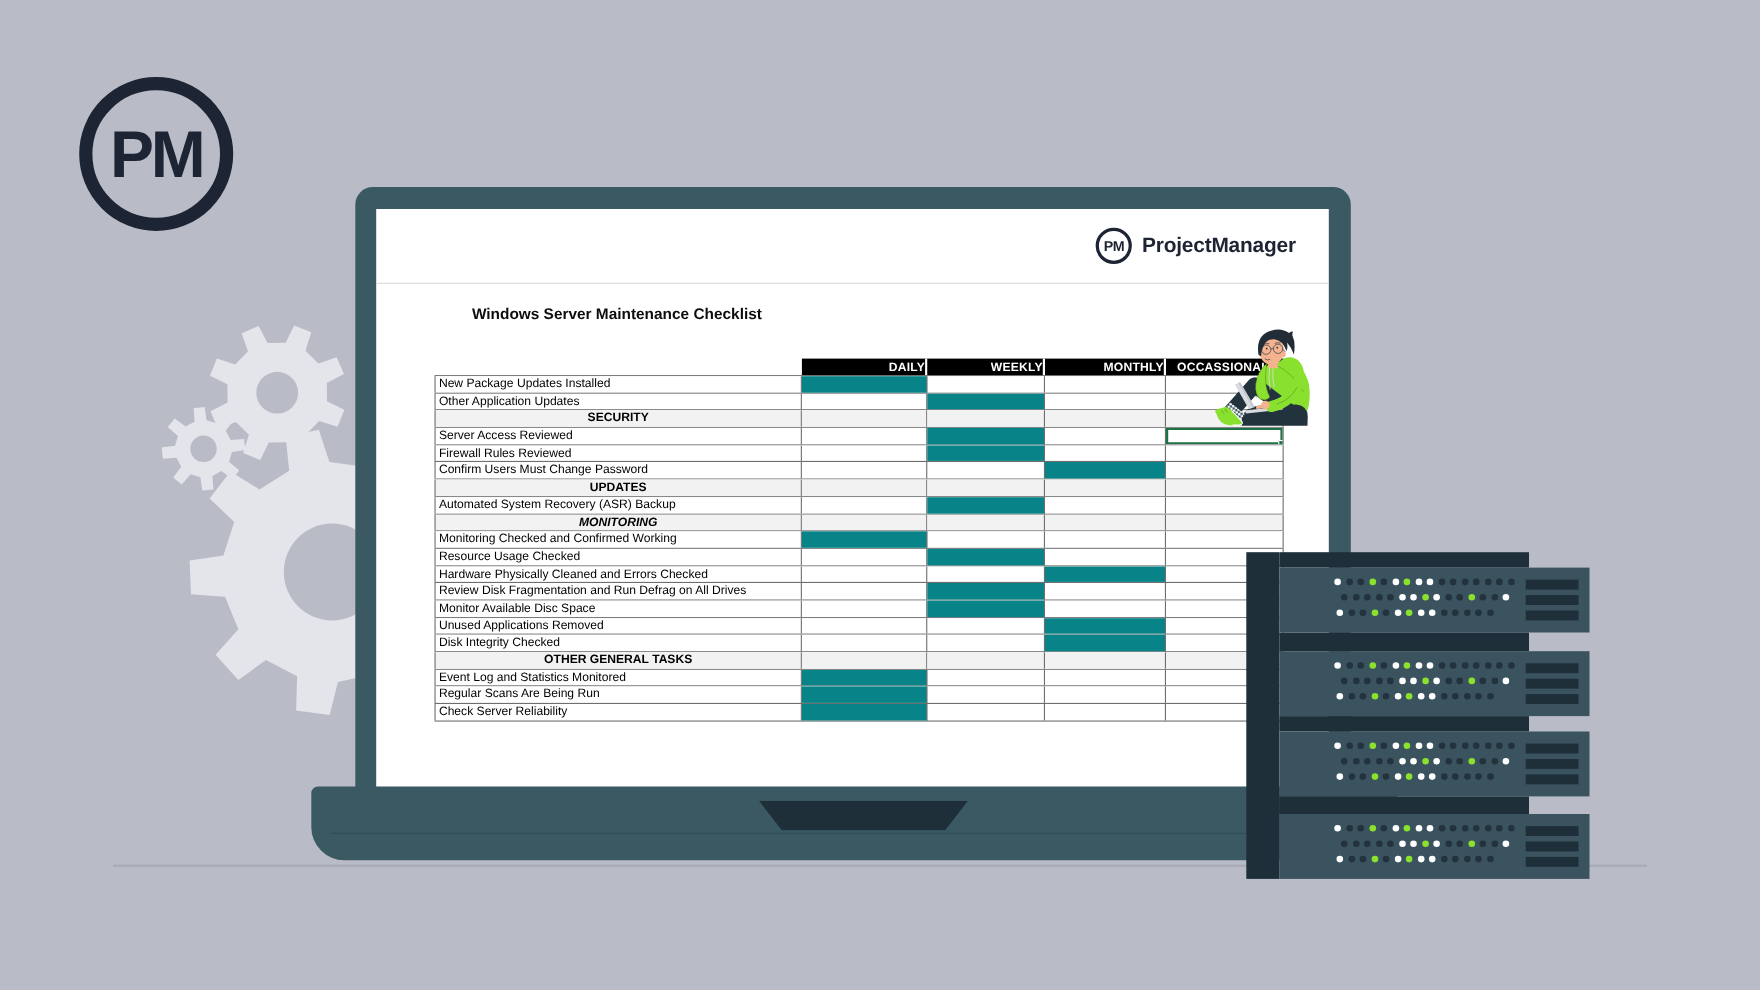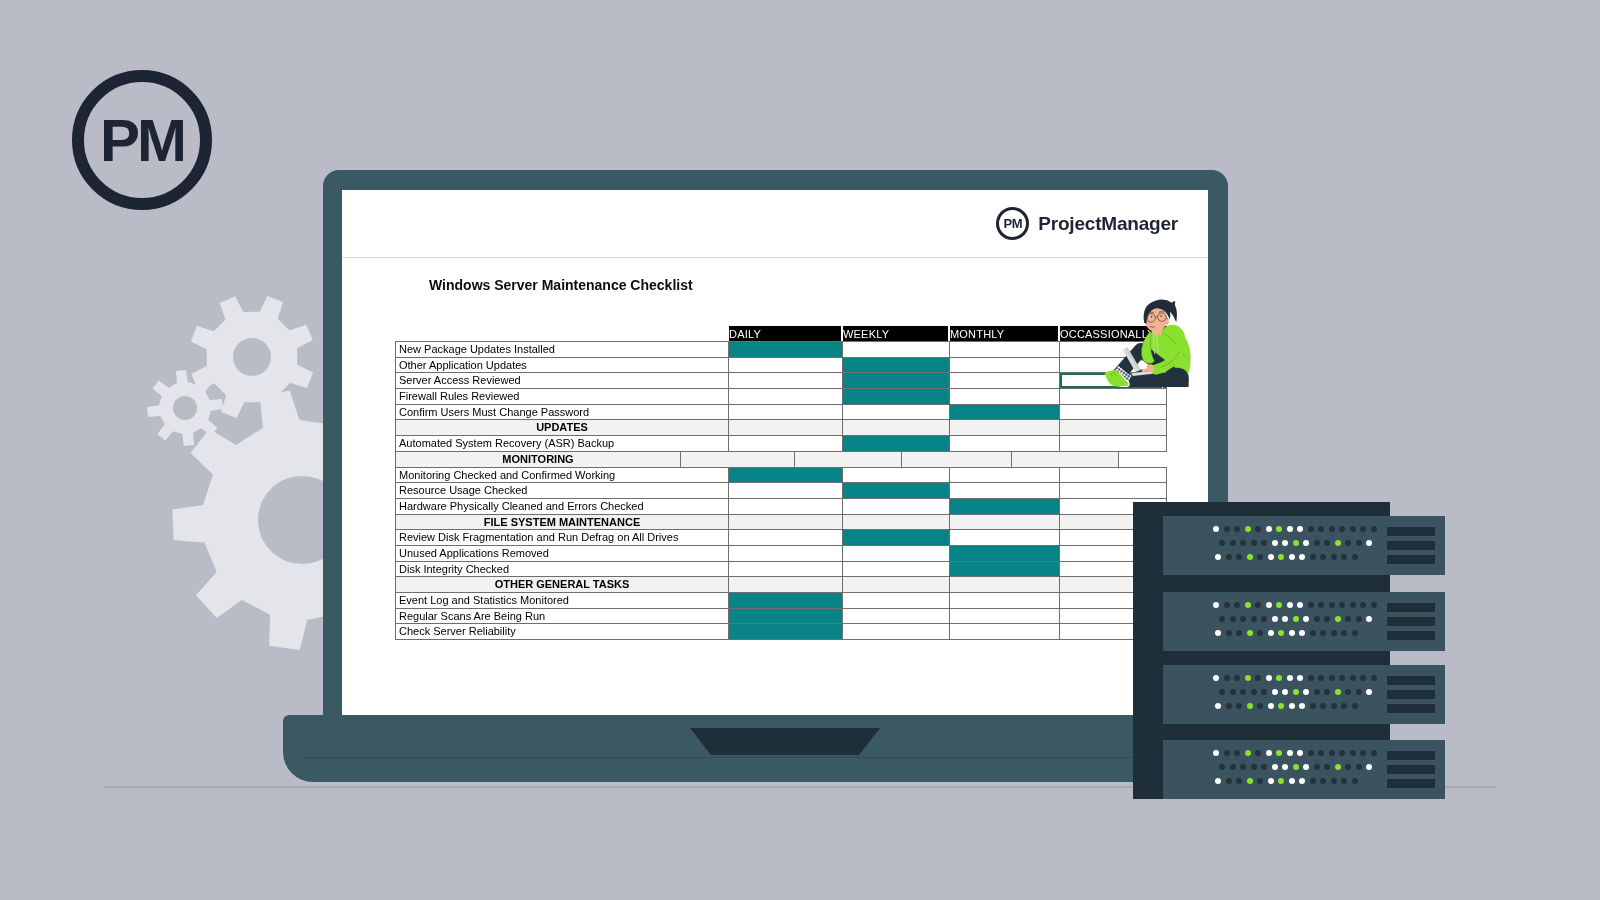--- a/index.html
+++ b/index.html
@@ -45,7 +45,7 @@
         line-height:15px;white-space:nowrap;}
   .cell.first{border-left:1px solid var(--grid);padding-left:3px;}
   .cell.ghost{border:none;background:transparent;}
-  .cell.colhead{background:var(--headerBg);color:#fff;font-weight:normal;text-align:left;
+  .cell.colhead{background:var(--headerBg);color:#fff;font-weight:bold;text-align:right;
                 line-height:16px;letter-spacing:.2px;border-right:2px solid #fff;}
   .cell.colhead.last{border-right:none;}
   .row.section .cell{background:var(--sectionBg);}

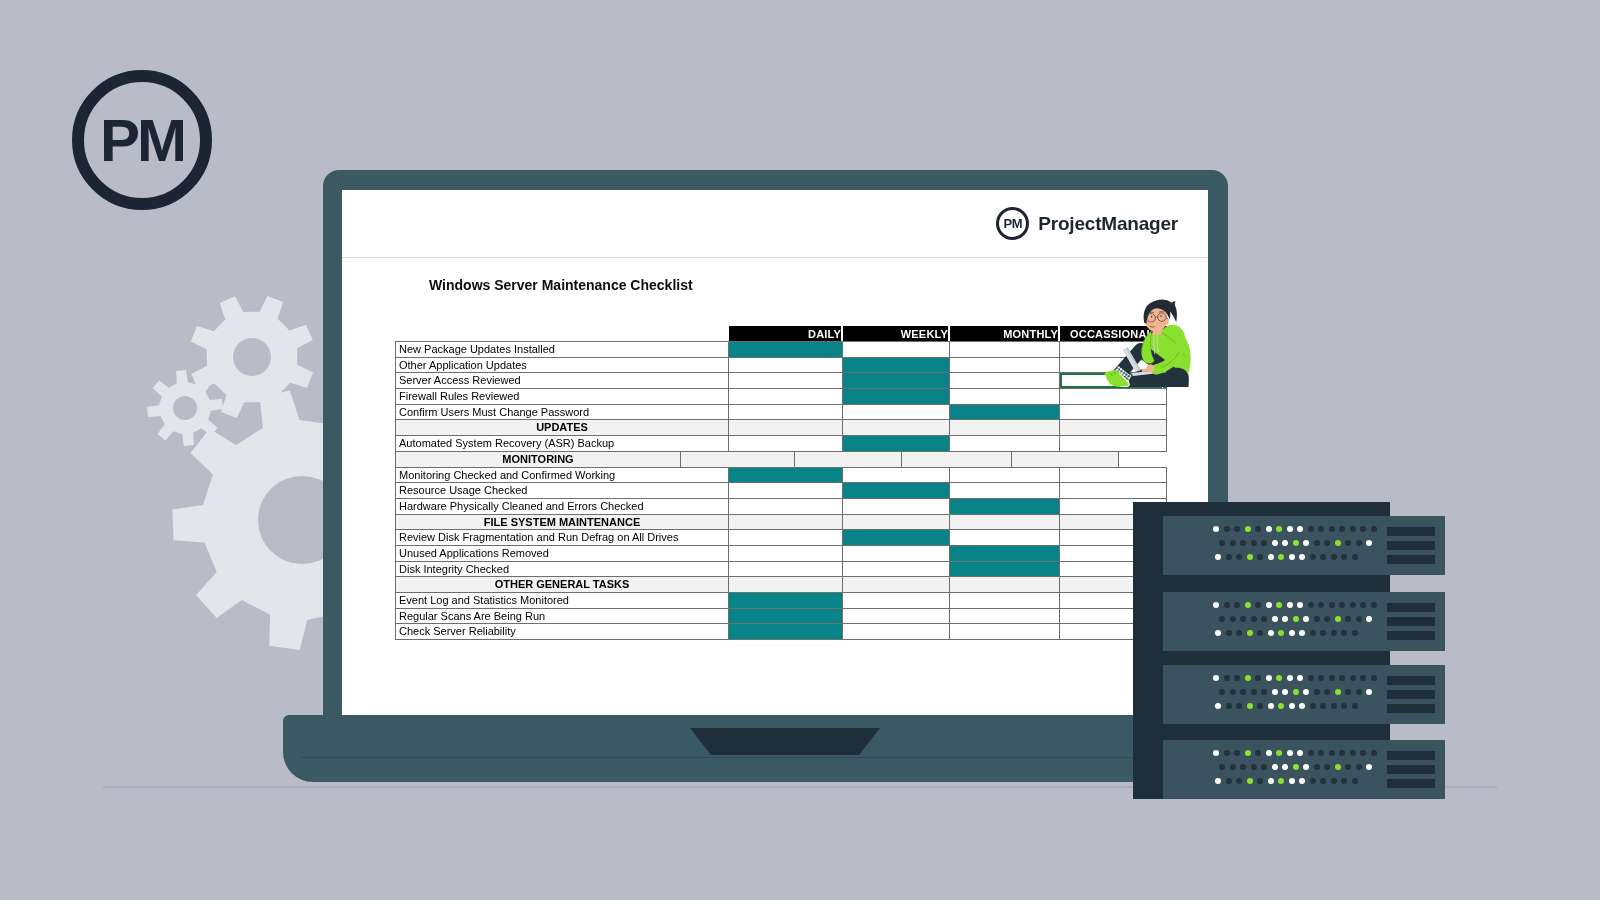--- a/index.html
+++ b/index.html
@@ -109,6 +109,13 @@
         <div class="cell first" style="width: 334px;">Other Application Updates</div>
         <div class="cell " style="width: 114px;"></div>
         <div class="cell mark" style="width: 107px;"></div>
+        <div class="cell " style="width: 110px;"></div>
+        <div class="cell " style="width: 107px;"></div>
+      </div>
+      <div class="row section">
+        <div class="cell first" style="width: 334px;">SECURITY</div>
+        <div class="cell " style="width: 114px;"></div>
+        <div class="cell " style="width: 107px;"></div>
         <div class="cell " style="width: 110px;"></div>
         <div class="cell " style="width: 107px;"></div>
       </div>

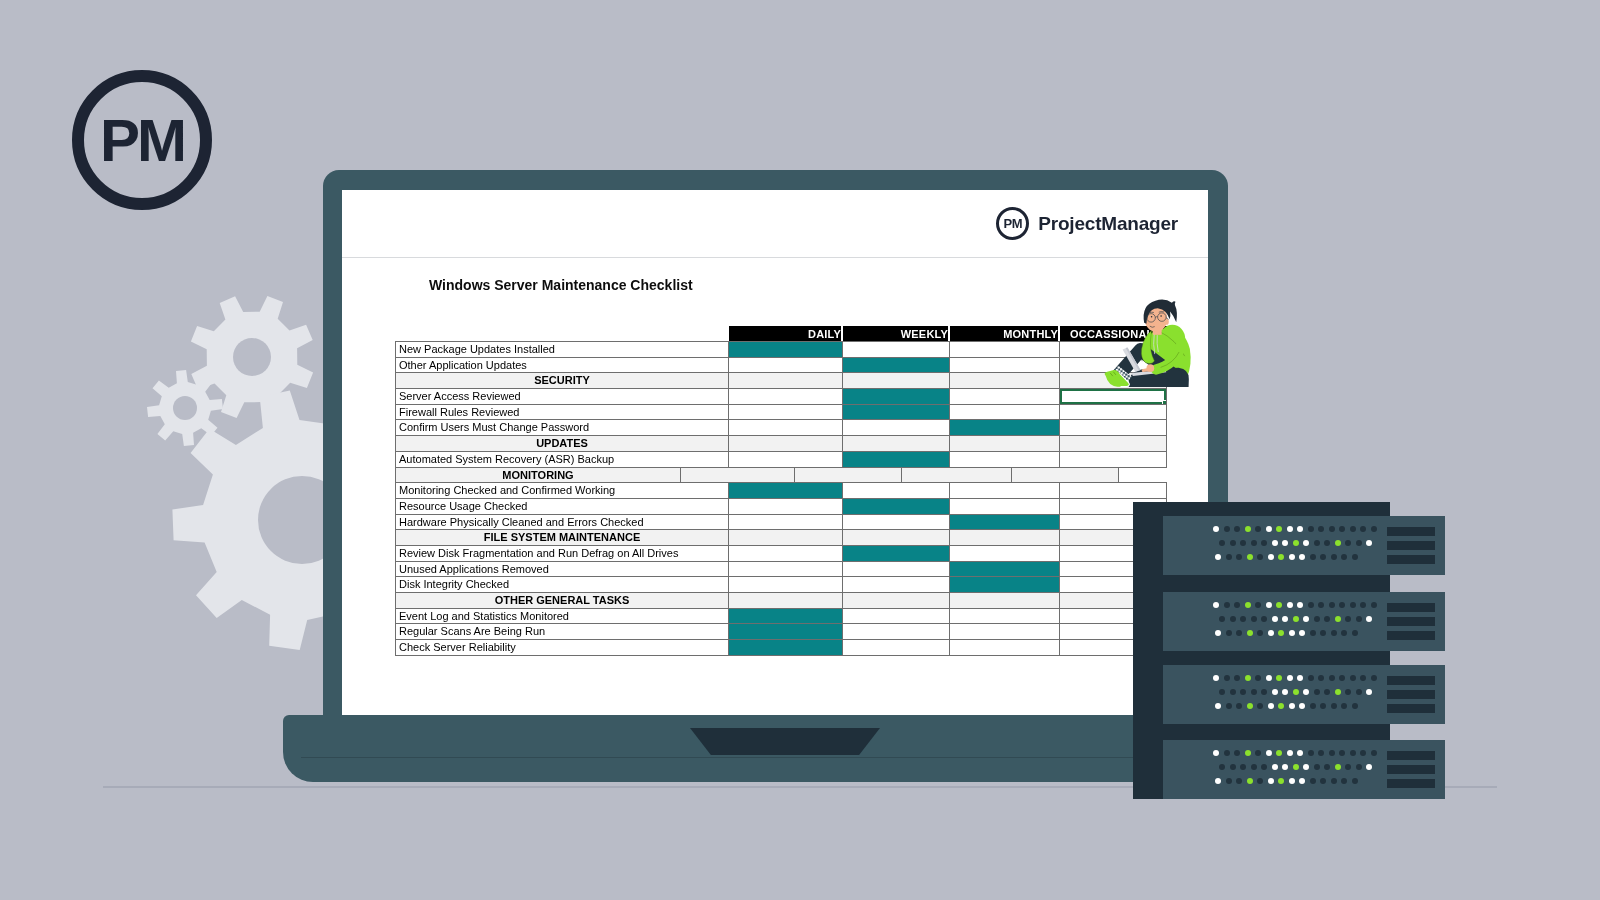--- a/index.html
+++ b/index.html
@@ -157,7 +157,7 @@
         <div class="cell " style="width: 107px;"></div>
       </div>
       <div class="row section">
-        <div class="cell first" style="width: 286px;">MONITORING</div>
+        <div class="cell first" style="width: 334px; font-style: italic;">MONITORING</div>
         <div class="cell " style="width: 114px;"></div>
         <div class="cell " style="width: 107px;"></div>
         <div class="cell " style="width: 110px;"></div>

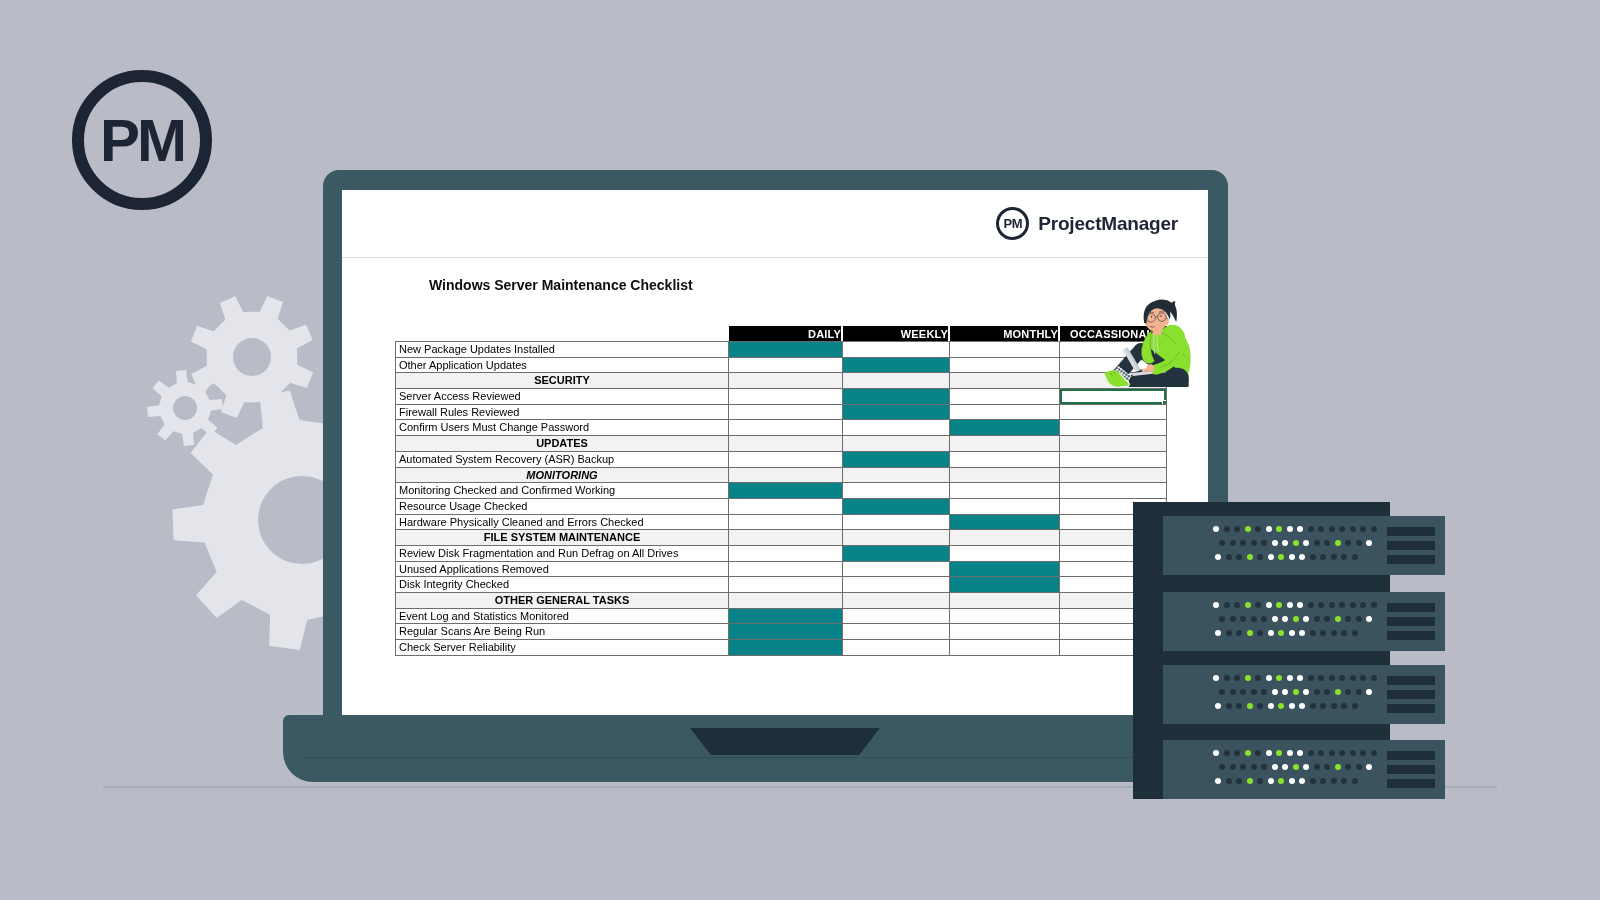--- a/index.html
+++ b/index.html
@@ -182,13 +182,6 @@
         <div class="cell " style="width: 114px;"></div>
         <div class="cell " style="width: 107px;"></div>
         <div class="cell mark" style="width: 110px;"></div>
-        <div class="cell " style="width: 107px;"></div>
-      </div>
-      <div class="row section">
-        <div class="cell first" style="width: 334px;">FILE SYSTEM MAINTENANCE</div>
-        <div class="cell " style="width: 114px;"></div>
-        <div class="cell " style="width: 107px;"></div>
-        <div class="cell " style="width: 110px;"></div>
         <div class="cell " style="width: 107px;"></div>
       </div>
       <div class="row">

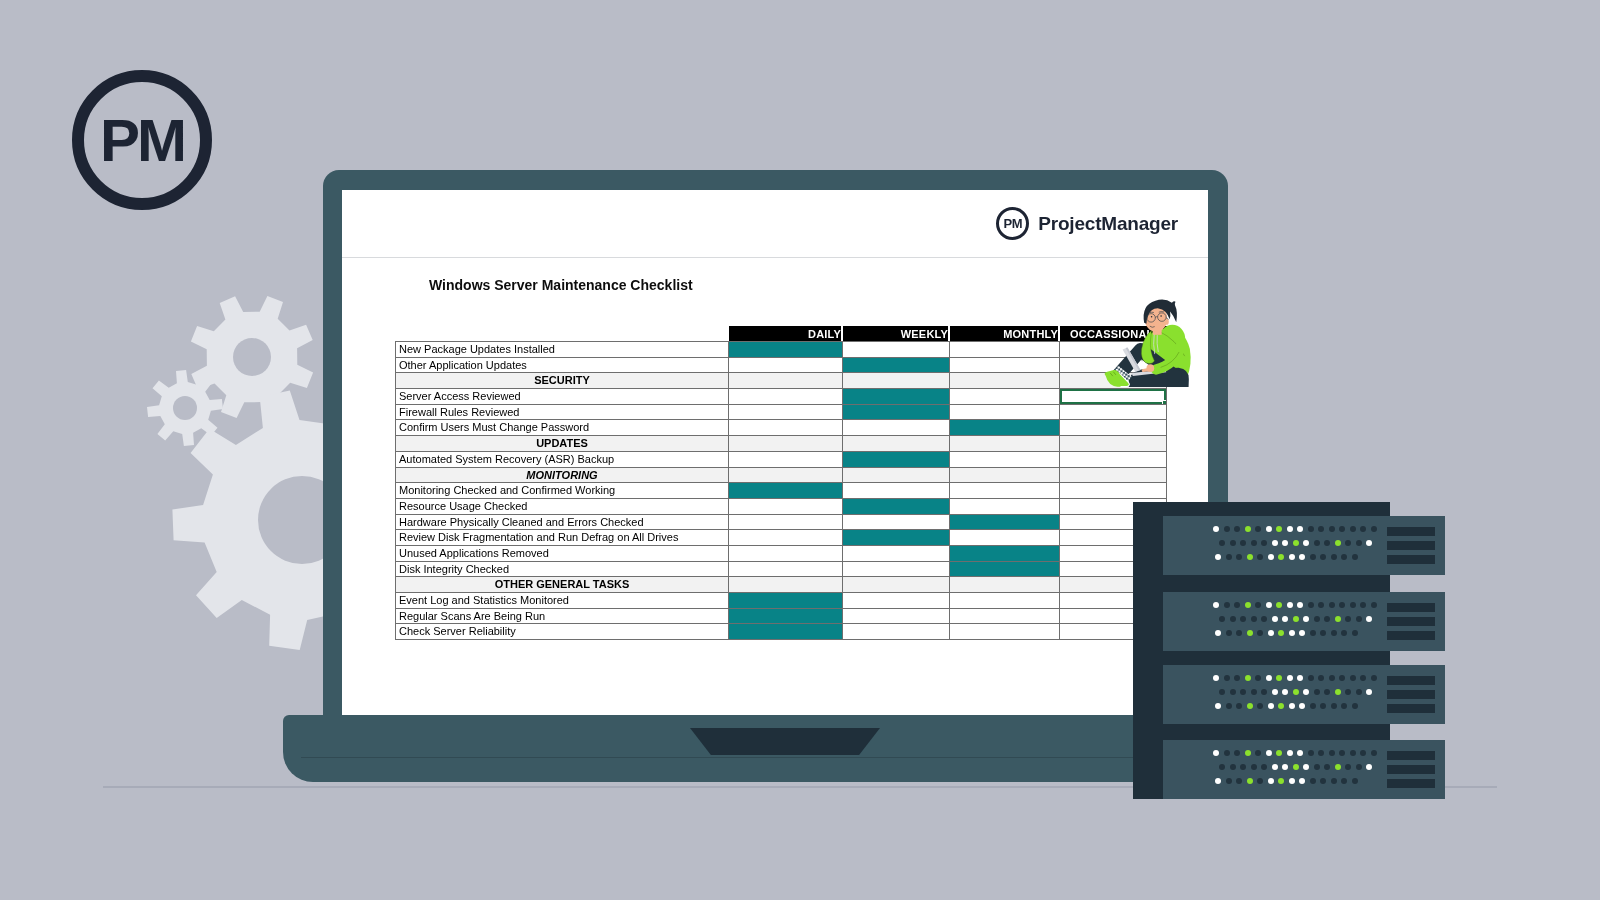--- a/index.html
+++ b/index.html
@@ -186,6 +186,13 @@
       </div>
       <div class="row">
         <div class="cell first" style="width: 334px;">Review Disk Fragmentation and Run Defrag on All Drives</div>
+        <div class="cell " style="width: 114px;"></div>
+        <div class="cell mark" style="width: 107px;"></div>
+        <div class="cell " style="width: 110px;"></div>
+        <div class="cell " style="width: 107px;"></div>
+      </div>
+      <div class="row">
+        <div class="cell first" style="width: 334px;">Monitor Available Disc Space</div>
         <div class="cell " style="width: 114px;"></div>
         <div class="cell mark" style="width: 107px;"></div>
         <div class="cell " style="width: 110px;"></div>

